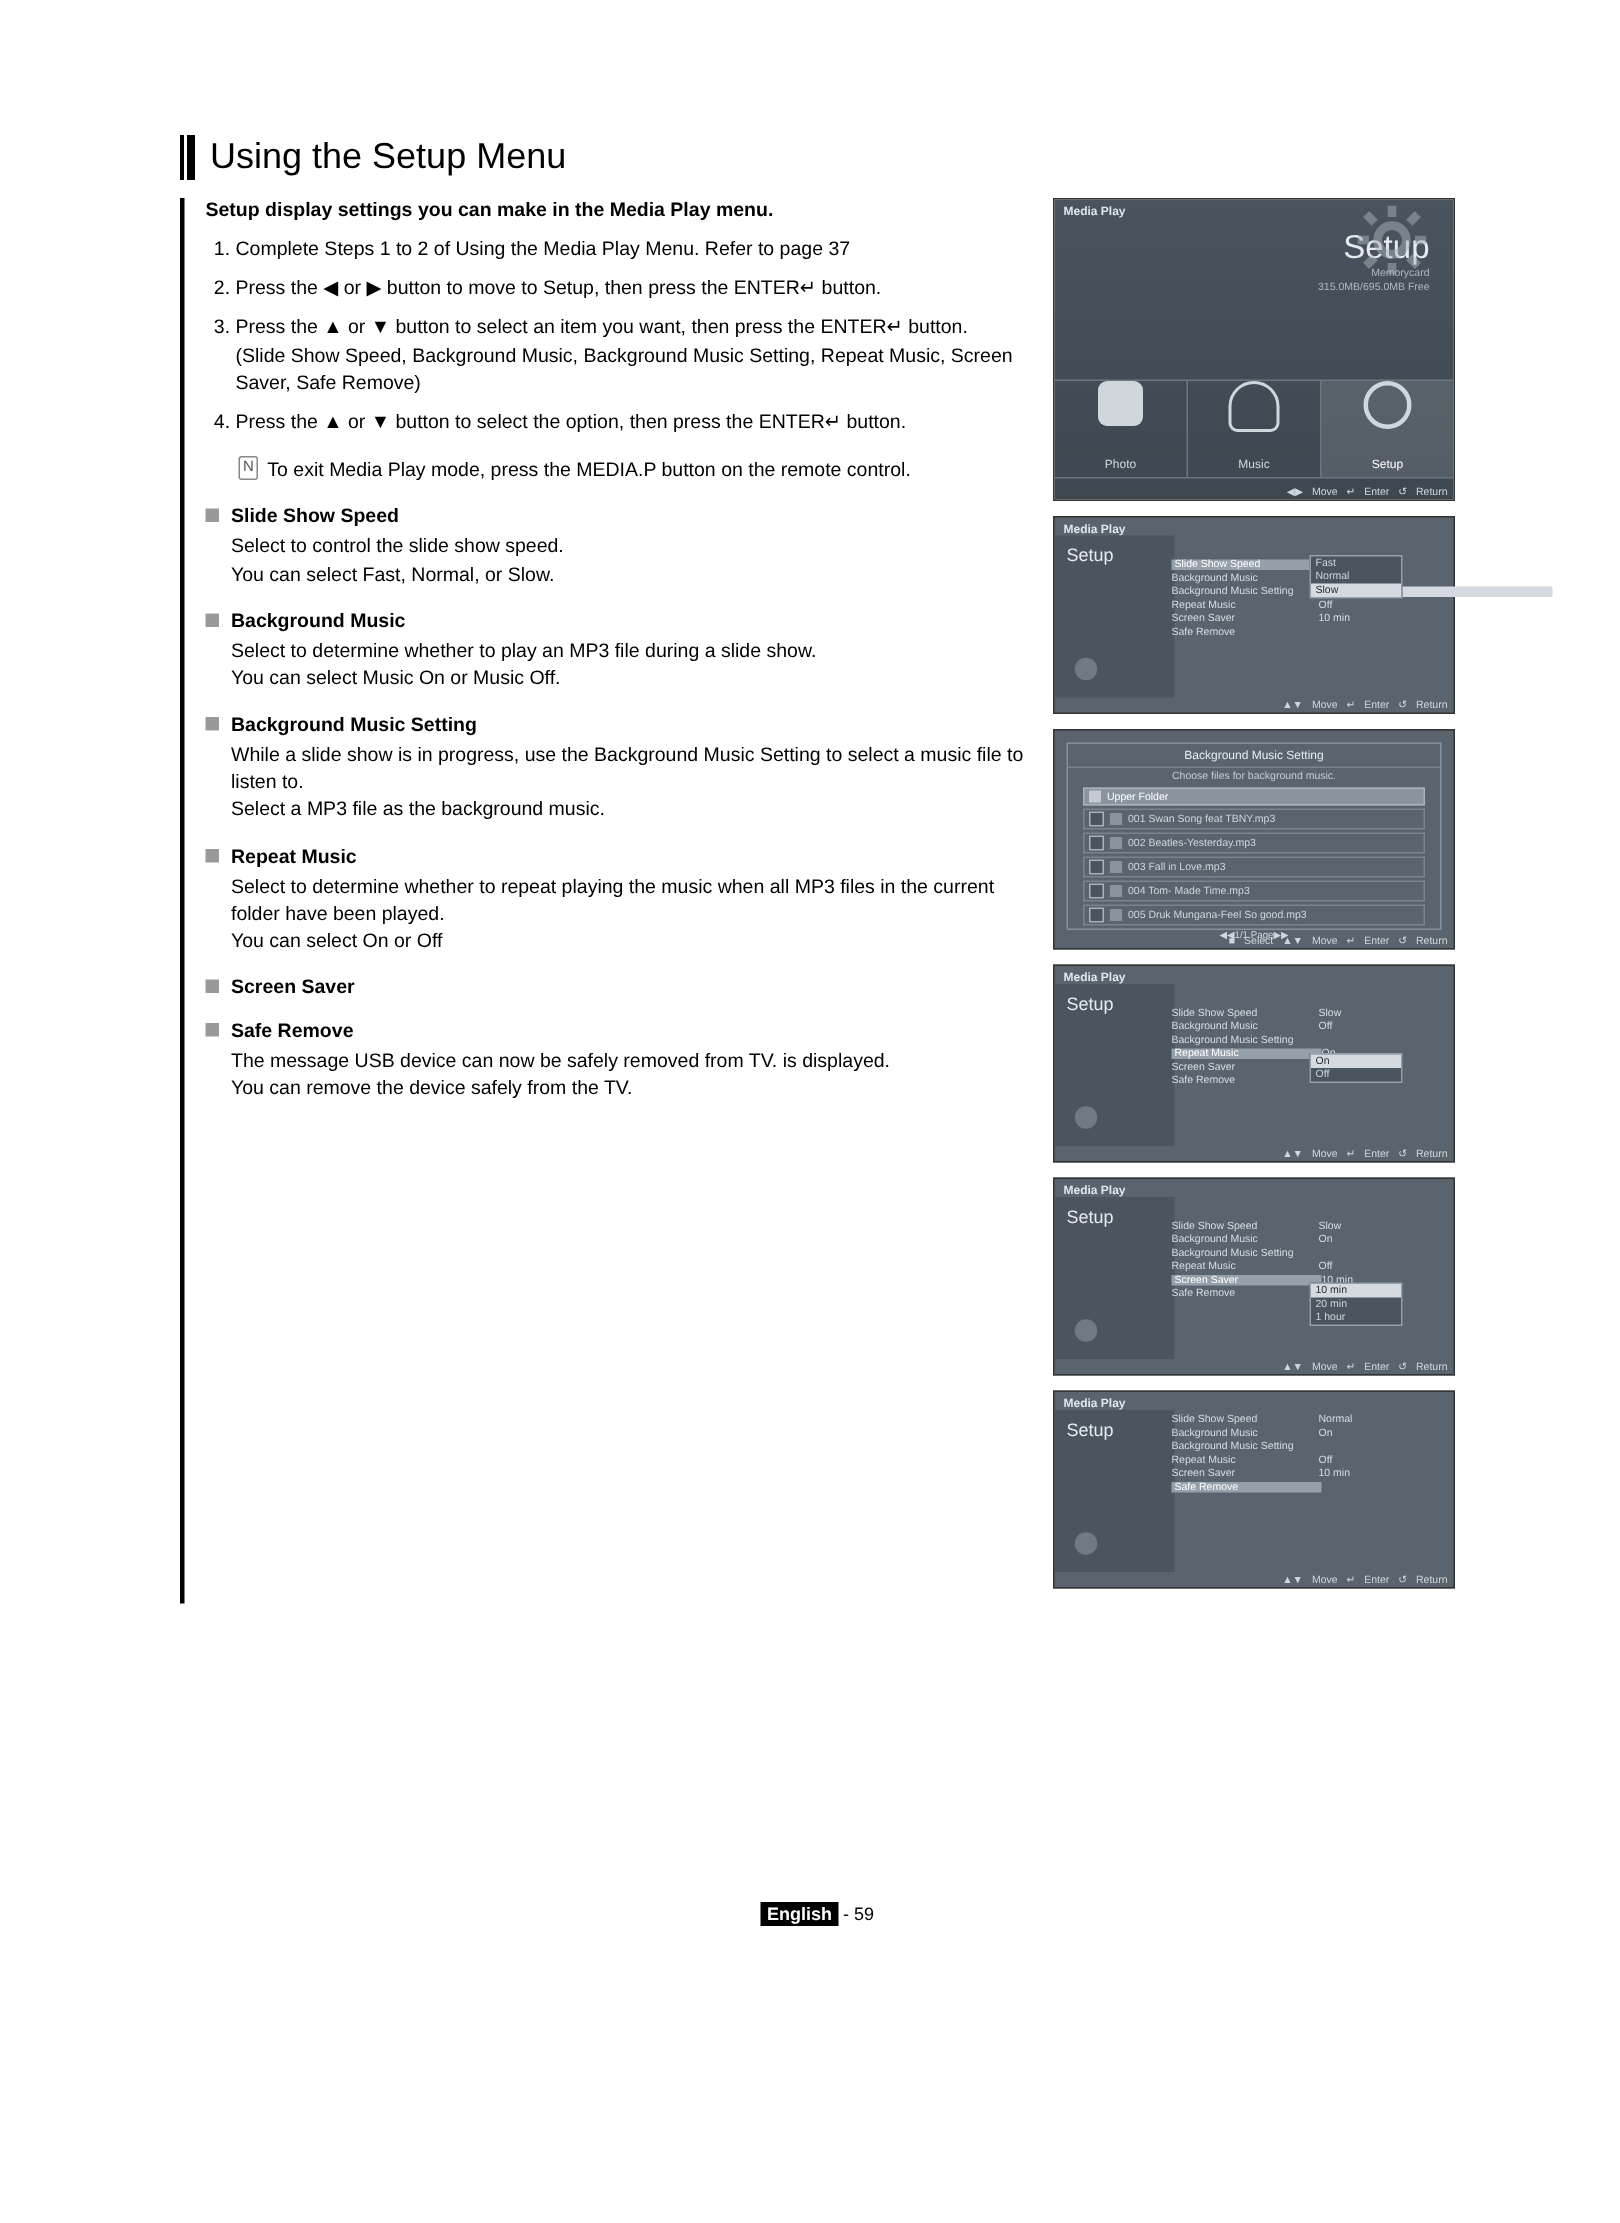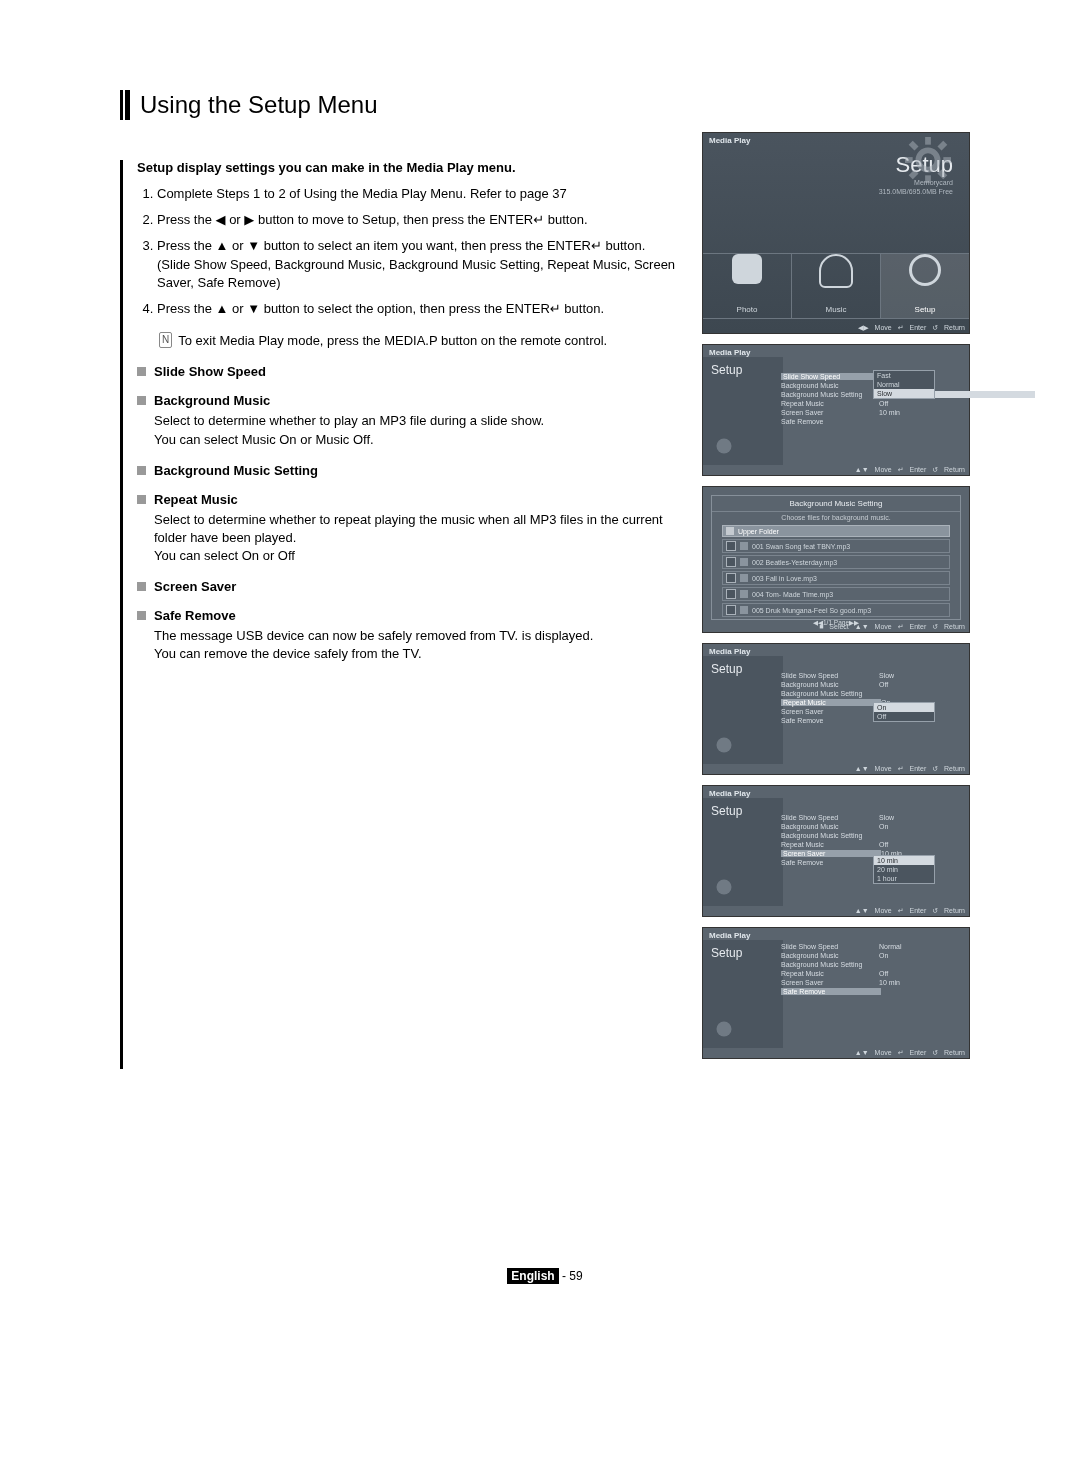--- a/index.html
+++ b/index.html
@@ -39,7 +39,6 @@
     flex: 1;
     border-left: 3px solid #000;
     padding-left: 14px;
-    margin-top: 28px;
   }
   .right-col {
     width: 268px;

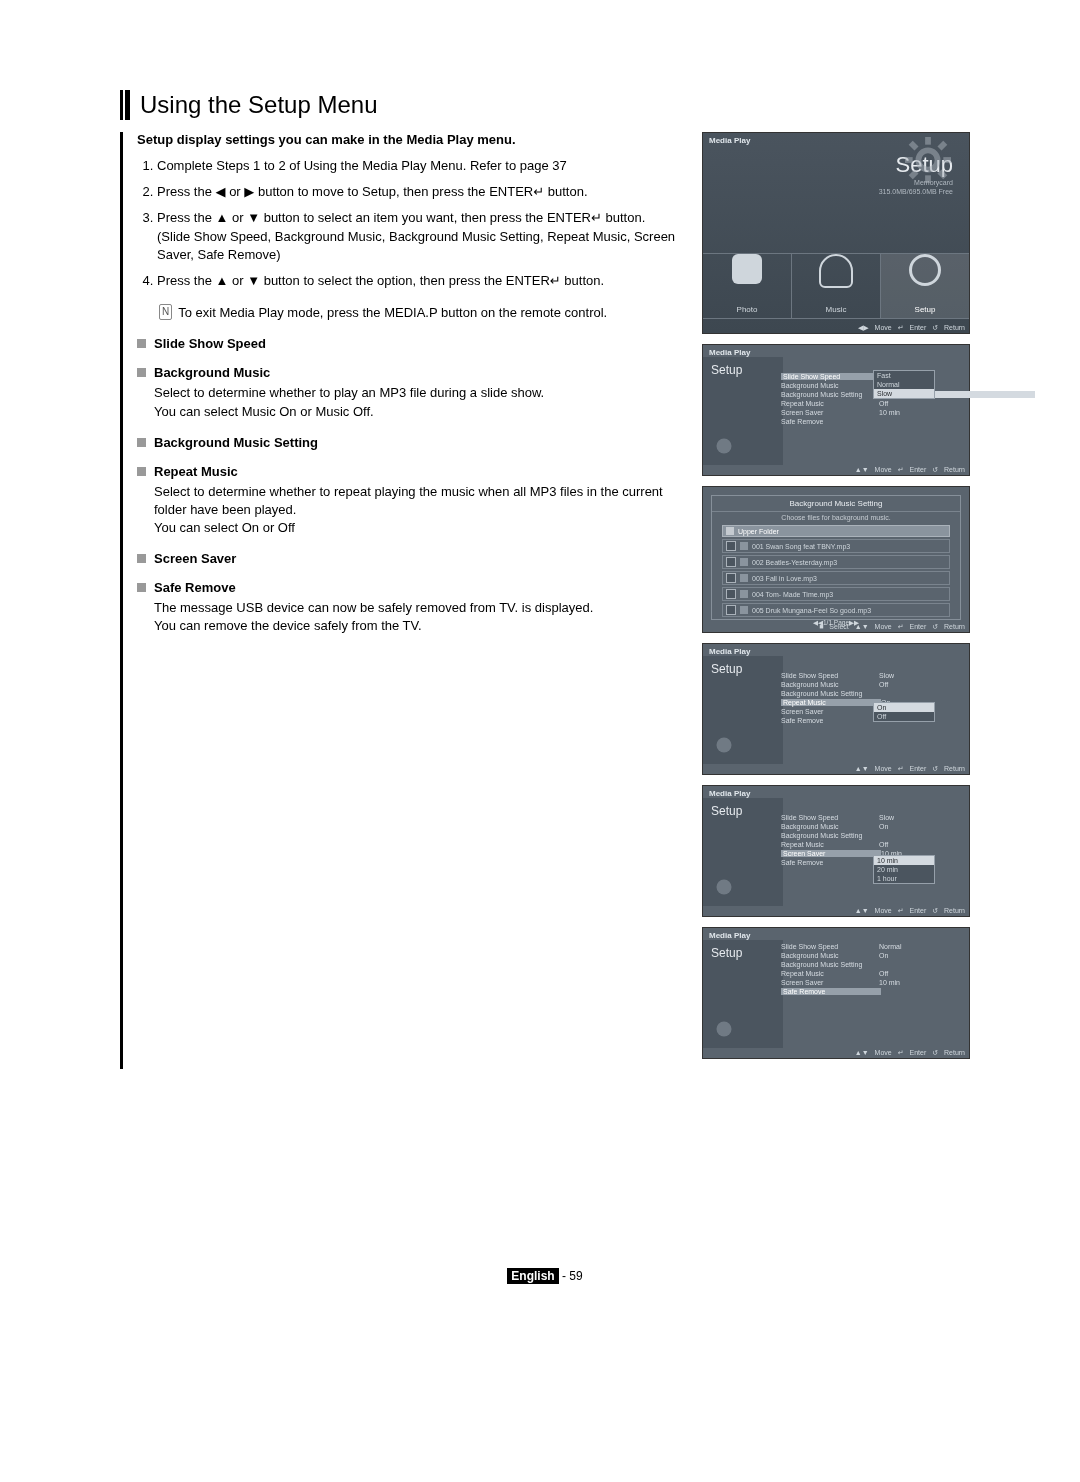--- a/index.html
+++ b/index.html
@@ -346,6 +346,8 @@
             <span class="sq"></span>
           <span>Slide Show Speed</span>
           </div>
+        <div class="section-body" style="white-space:pre-line">Select to control the slide show speed.
+You can select Fast, Normal, or Slow.</div>
       </div>
       <div class="section">
         <div class="section-head">

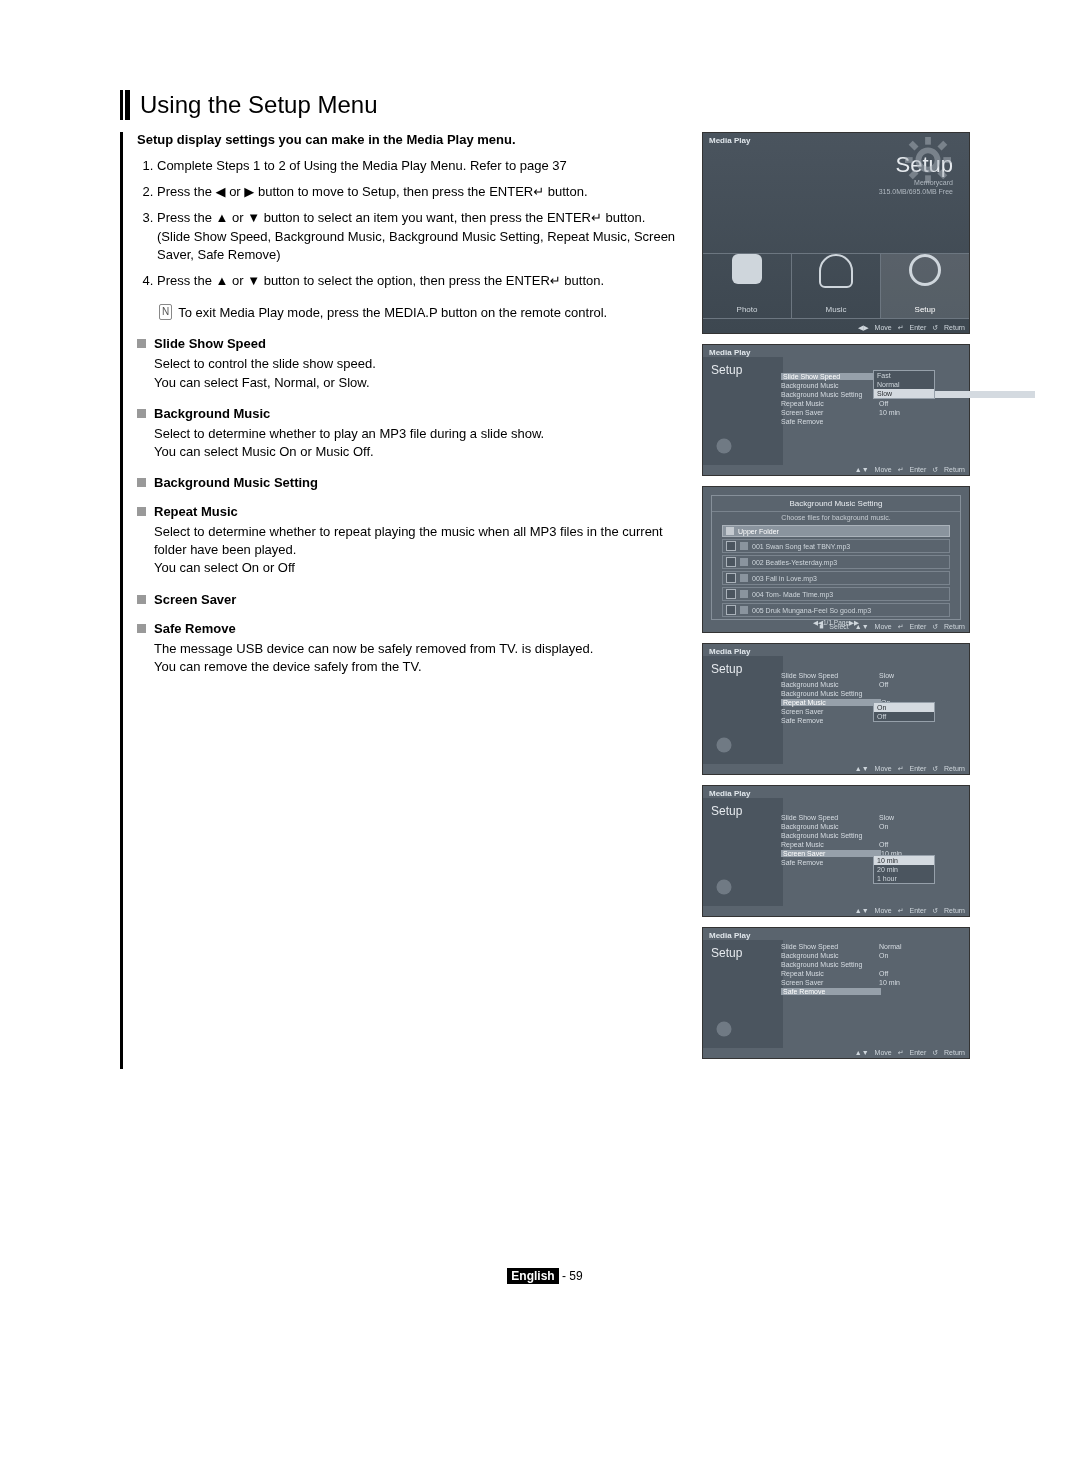--- a/index.html
+++ b/index.html
@@ -362,6 +362,8 @@
             <span class="sq"></span>
           <span>Background Music Setting</span>
           </div>
+        <div class="section-body" style="white-space:pre-line">While a slide show is in progress, use the Background Music Setting to select a music file to listen to.
+Select a MP3 file as the background music.</div>
       </div>
       <div class="section">
         <div class="section-head">

